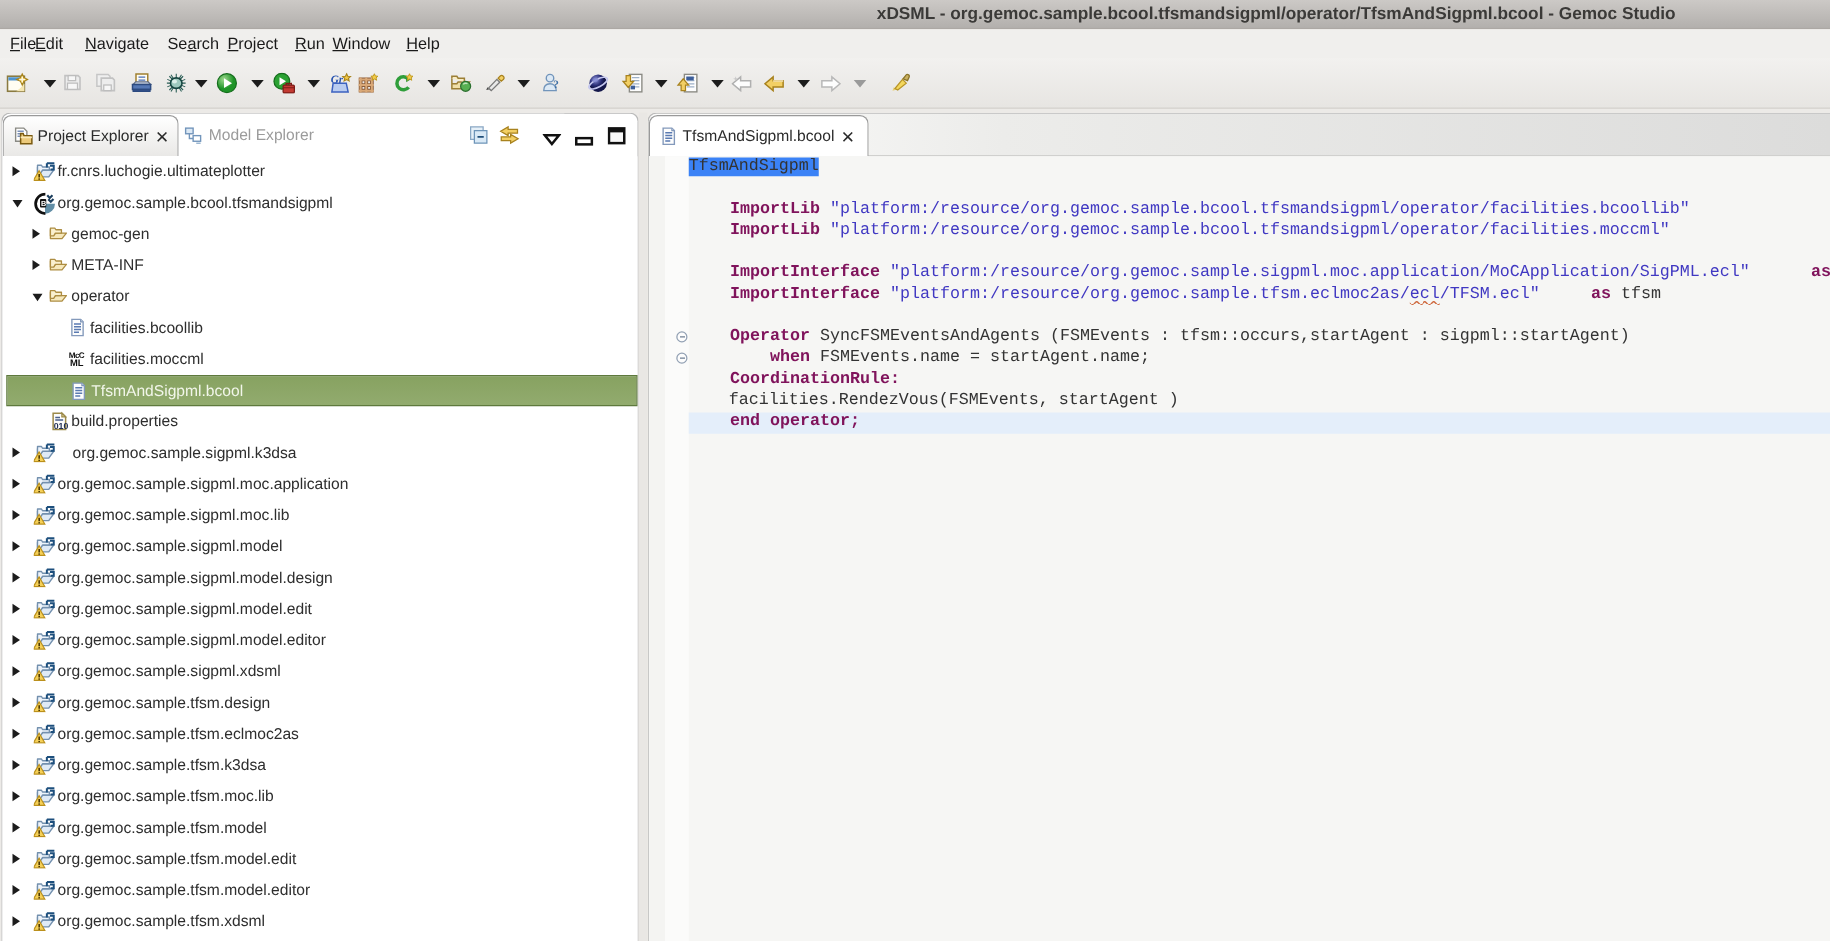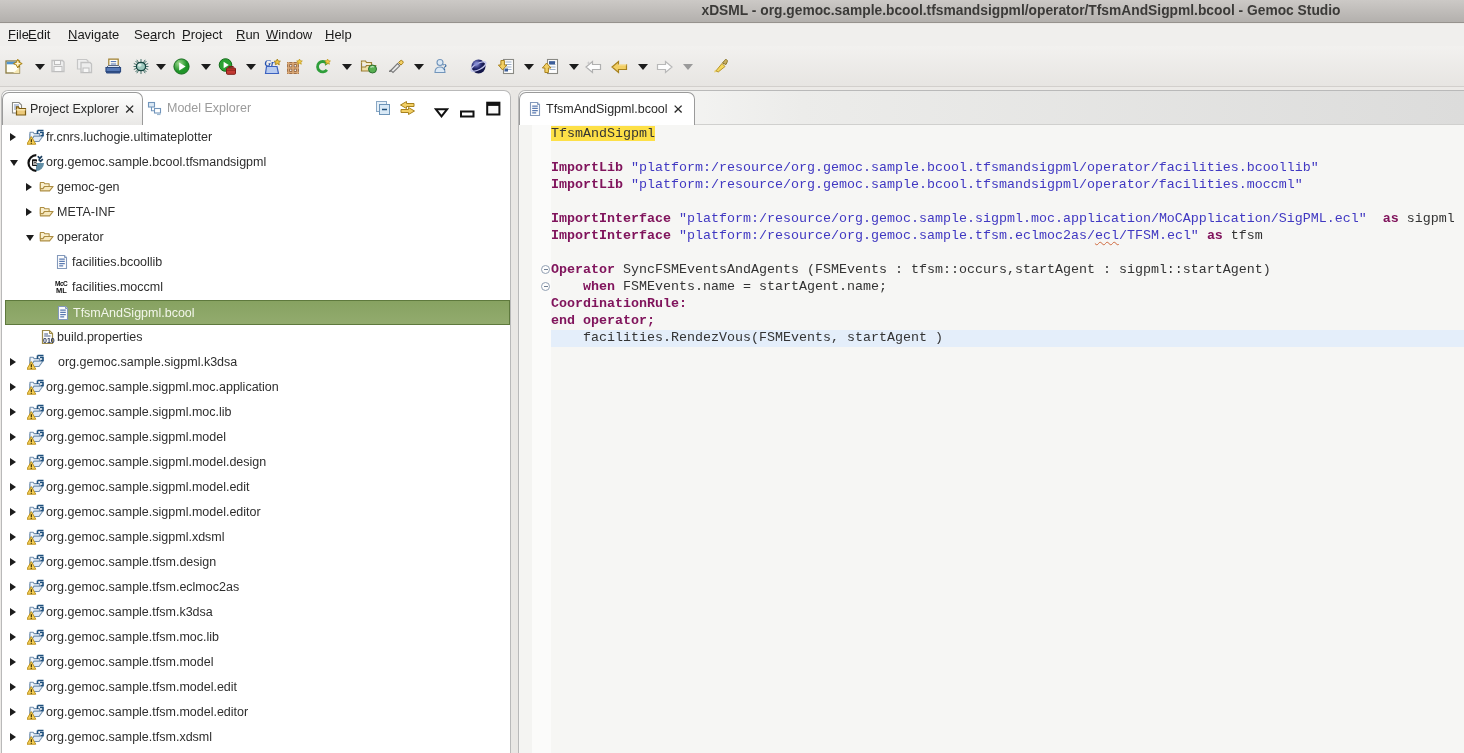--- a/index.html
+++ b/index.html
@@ -60,7 +60,7 @@
   border-radius:50%; background:#fdfdfd; }
 .fold:after { content:""; position:absolute; left:1.5px; top:3px; width:4px; height:1px; background:#6f7f93; }
 .sq { text-decoration:underline wavy #cf6a3f 1px; text-underline-offset:2px; text-decoration-skip-ink:none; }
-.occ { background:#fde047; }
+.occ { background:#3b82f6; }
 </style>
 </head>
 <body>

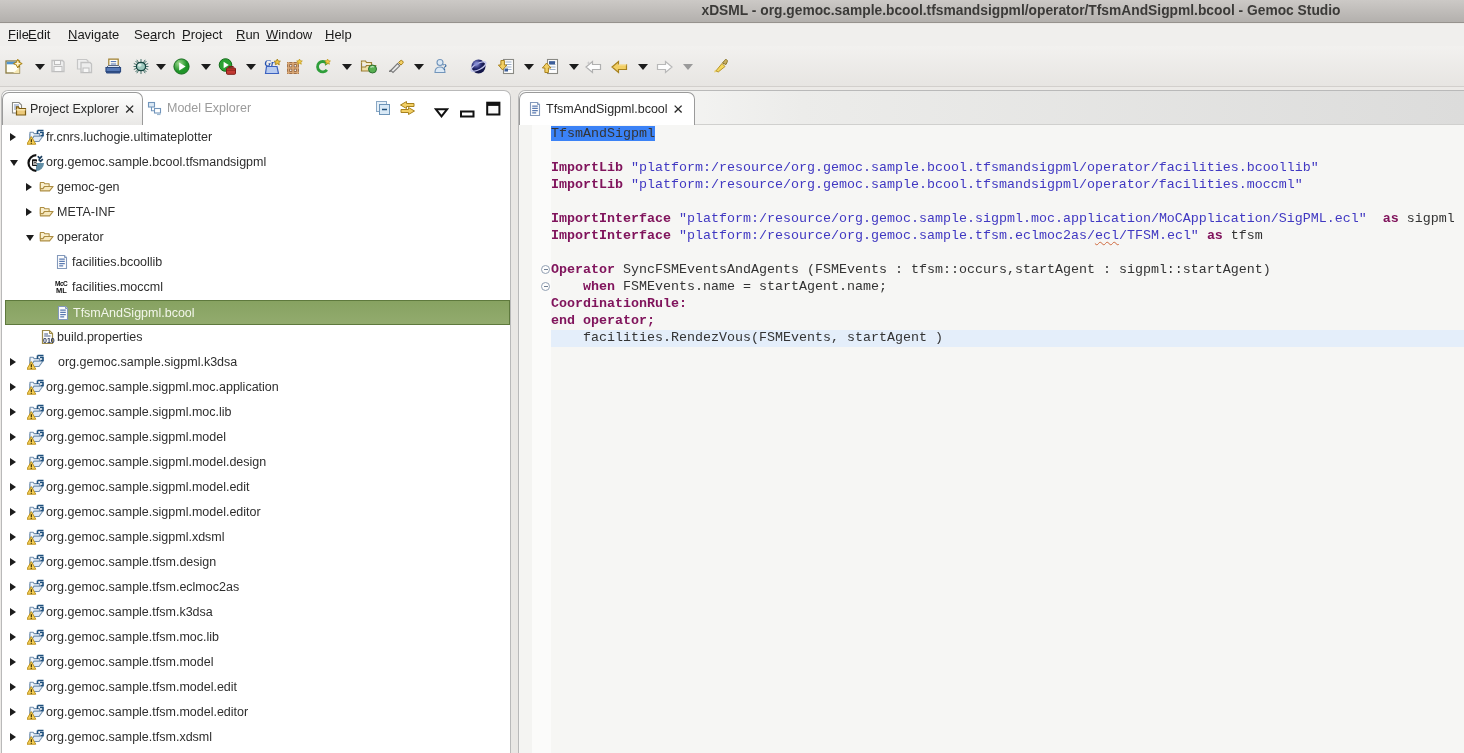--- a/index.html
+++ b/index.html
@@ -53,7 +53,7 @@
 #code { position:absolute; left:32px; top:34px; width:913px; height:628px;
   font-family:"Liberation Mono", monospace; font-size:13.333px; line-height:17px; color:#333; }
 #code .ln { height:17px; white-space:pre; }
-.kw { color:#80145c; font-weight:bold; }
+.kw { color:#80145c; font-weight:bold;margin-left:33px; }
 .str { color:#4038c2; }
 #curline { position:absolute; left:32px; top:239px; width:913px; height:17px; background:#e4eefa; }
 .fold { position:absolute; left:22px; width:9px; height:9px; border:1px solid #92a0b3;

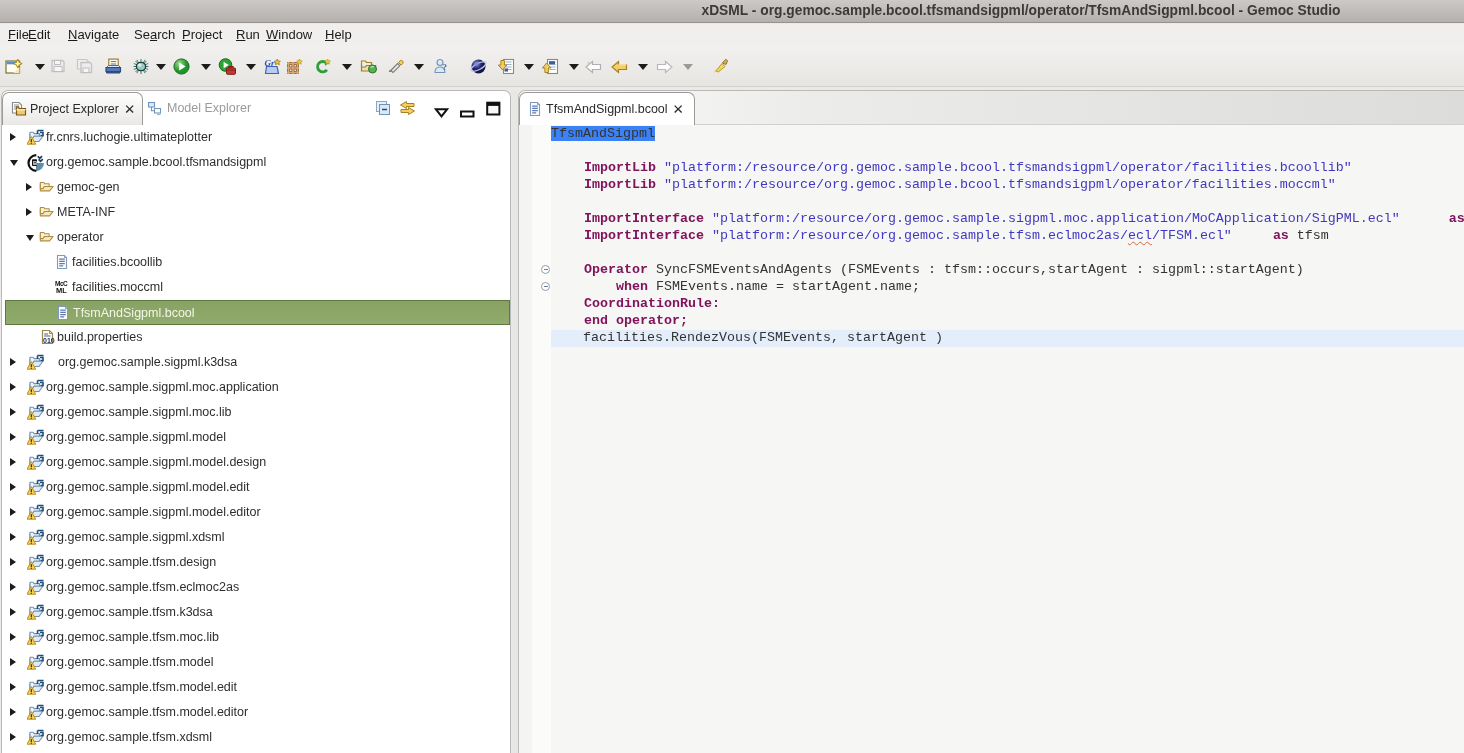--- a/index.html
+++ b/index.html
@@ -563,8 +563,8 @@
 <div class="ln"><span class="kw">Operator</span> SyncFSMEventsAndAgents (FSMEvents : tfsm::occurs,startAgent : sigpml::startAgent)</div>
 <div class="ln">    <span class="kw">when</span> FSMEvents.name = startAgent.name;</div>
 <div class="ln"><span class="kw">CoordinationRule:</span></div>
+<div class="ln">    facilities.RendezVous(FSMEvents, startAgent )</div>
 <div class="ln"><span class="kw">end operator;</span></div>
-<div class="ln">    facilities.RendezVous(FSMEvents, startAgent )</div>
     </div>
 </div>
 

